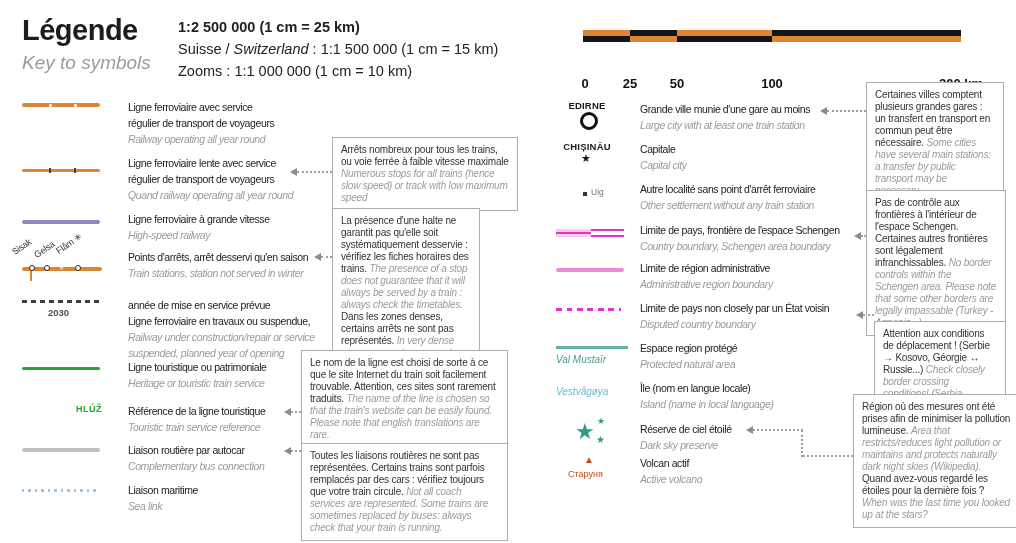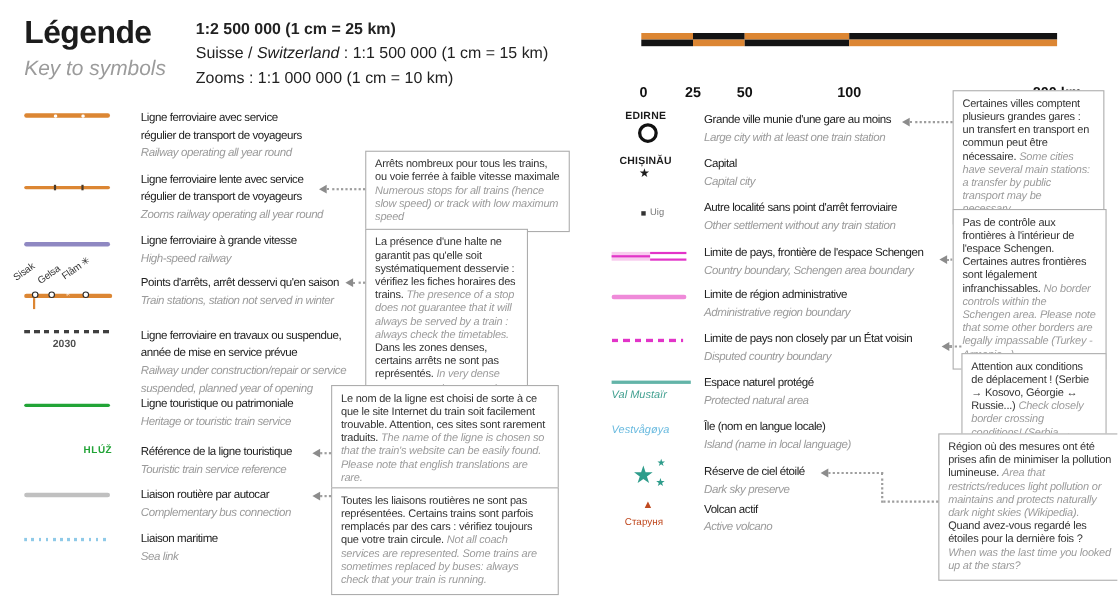--- a/index.html
+++ b/index.html
@@ -245,7 +245,7 @@
     <div class="en">Large city with at least one train station</div>
   </div>
   <div class="abs" style="left:640px;top:141px">
-    <div class="fr">Capital</div>
+    <div class="fr">Capitale</div>
     <div class="en">Capital city</div>
   </div>
   <div class="abs" style="left:640px;top:181px">

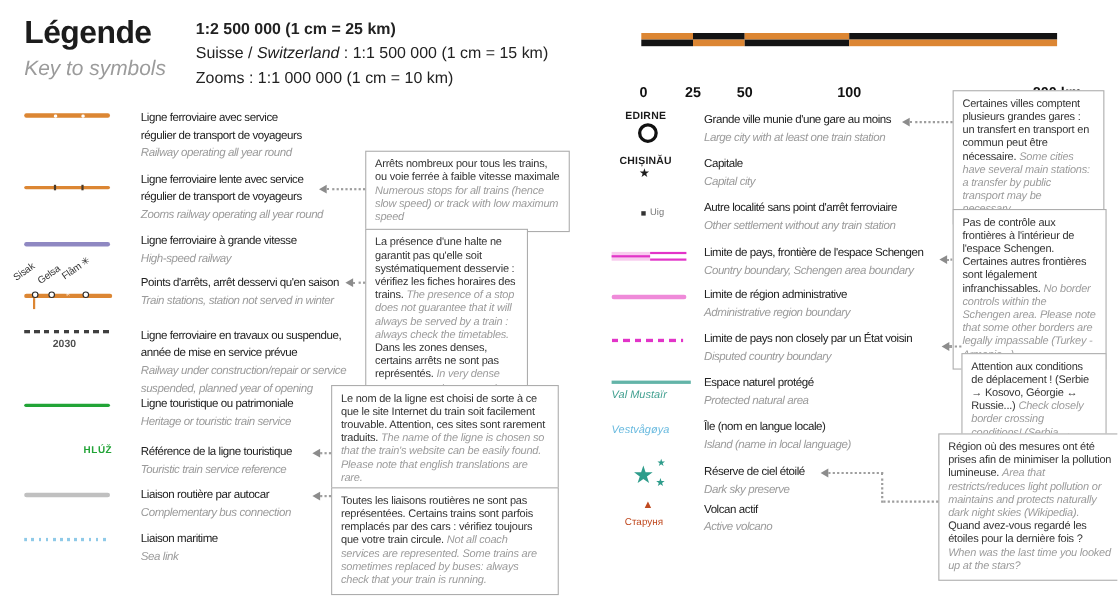--- a/index.html
+++ b/index.html
@@ -143,7 +143,7 @@
   <div class="abs" style="left:128px;top:155px">
     <div class="fr">Ligne ferroviaire lente avec service</div>
     <div class="fr">régulier de transport de voyageurs</div>
-    <div class="en">Zooms railway operating all year round</div>
+    <div class="en">Quand railway operating all year round</div>
   </div>
   <div class="abs" style="left:128px;top:211px">
     <div class="fr">Ligne ferroviaire à grande vitesse</div>

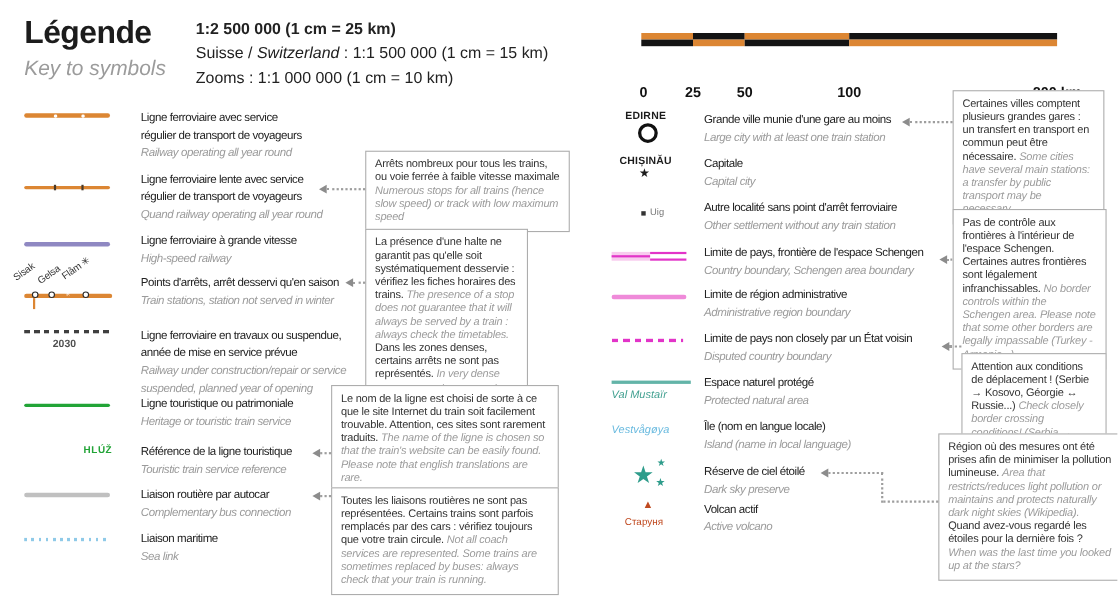--- a/index.html
+++ b/index.html
@@ -154,8 +154,8 @@
     <div class="en">Train stations, station not served in winter</div>
   </div>
   <div class="abs" style="left:128px;top:297px">
+    <div class="fr">année de mise en service prévue</div>
     <div class="fr">Ligne ferroviaire en travaux ou suspendue,</div>
-    <div class="fr">année de mise en service prévue</div>
     <div class="en">Railway under construction/repair or service</div>
     <div class="en">suspended, planned year of opening</div>
   </div>

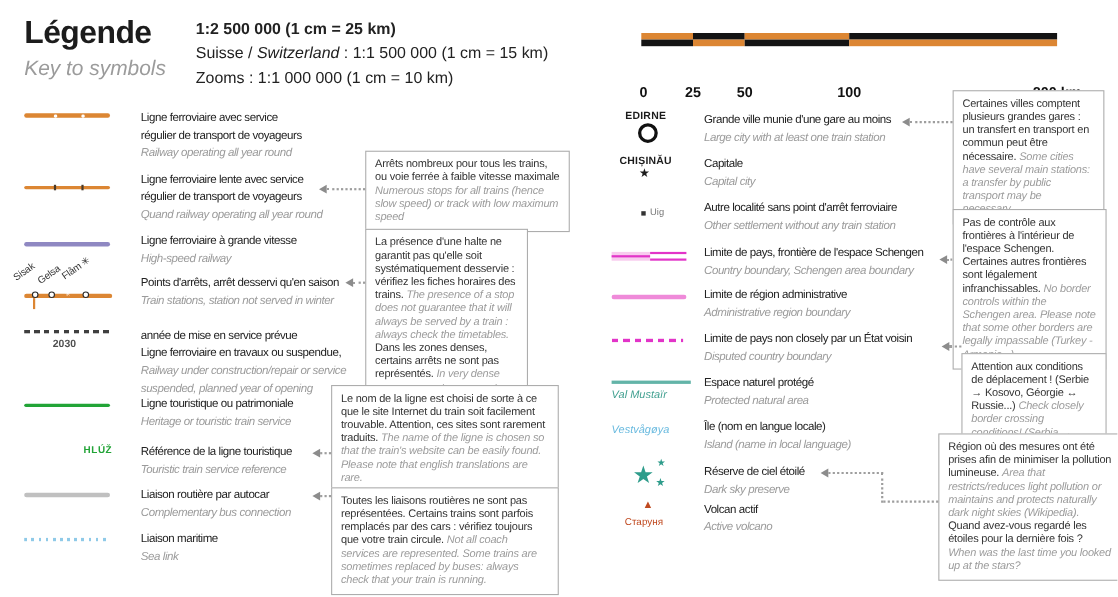--- a/index.html
+++ b/index.html
@@ -265,7 +265,7 @@
     <div class="en">Disputed country boundary</div>
   </div>
   <div class="abs" style="left:640px;top:340px">
-    <div class="fr">Espace naturel protégé</div>
+    <div class="fr">Espace region protégé</div>
     <div class="en">Protected natural area</div>
   </div>
   <div class="abs" style="left:640px;top:380px">

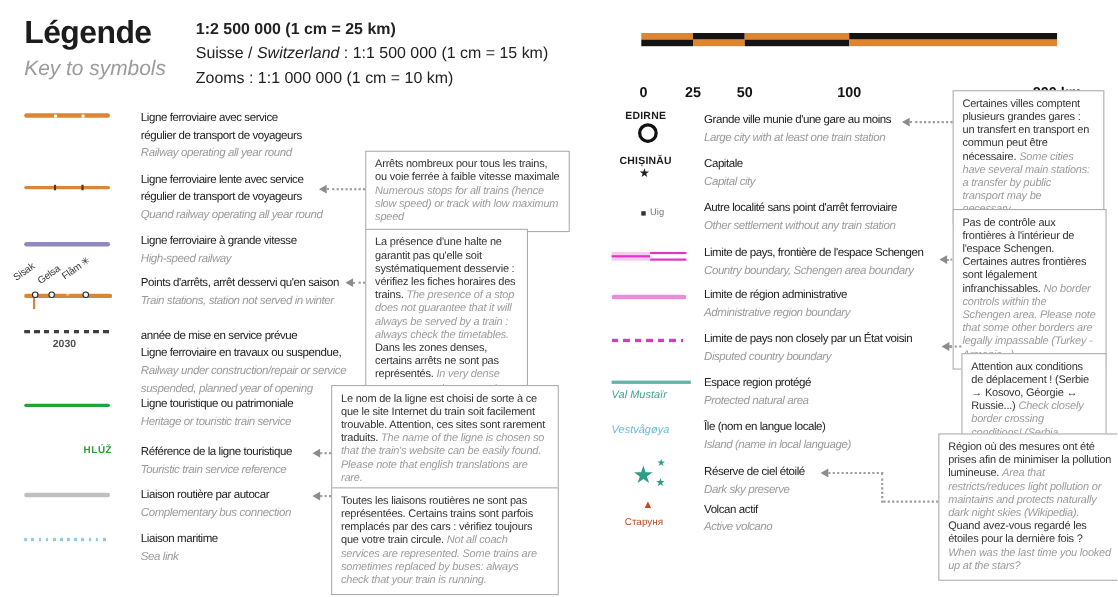--- a/index.html
+++ b/index.html
@@ -184,7 +184,7 @@
     <p><span class="nfr">Dans les zones denses, certains arrêts ne sont pas représentés.</span> <span class="nen">In very dense areas, some stops are not represented.</span></p>
   </div>
   <div class="note" style="left:301px;top:350px;width:207px">
-    <p><span class="nfr">Le nom de la ligne est choisi de sorte à ce que le site Internet du train soit facilement trouvable. Attention, ces sites sont rarement traduits.</span> <span class="nen">The name of the ligne is chosen so that the train's website can be easily found. Please note that english translations are rare.</span></p>
+    <p><span class="nfr">Le nom de la ligne est choisi de sorte à ce que le site Internet du train soit facilement trouvable. Attention, ces sites sont rarement traduits.</span> <span class="nen">The name of the line is chosen so that the train's website can be easily found. Please note that english translations are rare.</span></p>
   </div>
   <div class="note" style="left:301px;top:443px;width:207px">
     <p><span class="nfr">Toutes les liaisons routières ne sont pas représentées. Certains trains sont parfois remplacés par des cars : vérifiez toujours que votre train circule.</span> <span class="nen">Not all coach services are represented. Some trains are sometimes replaced by buses: always check that your train is running.</span></p>

